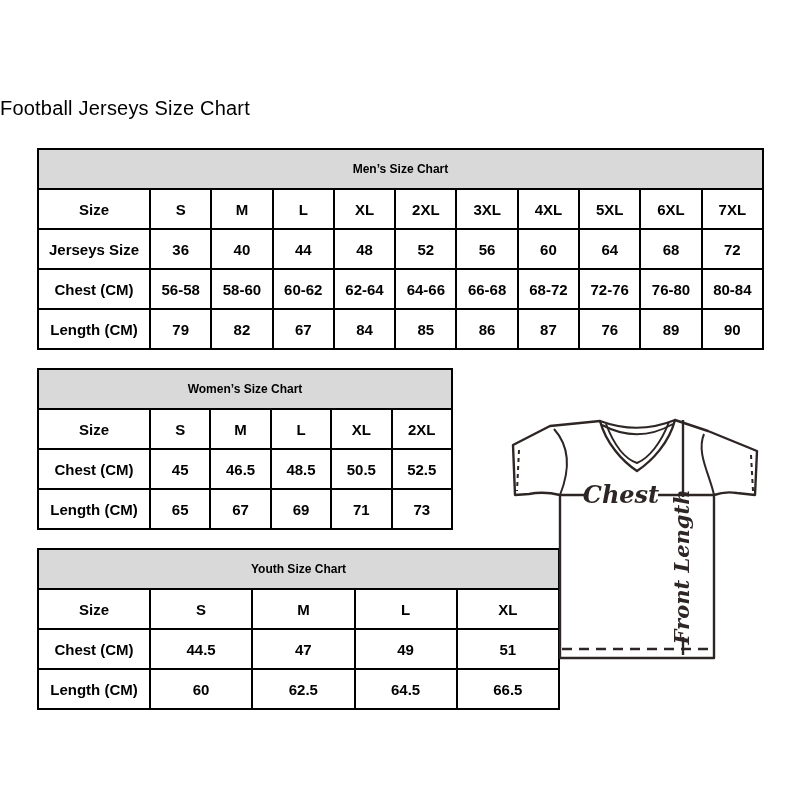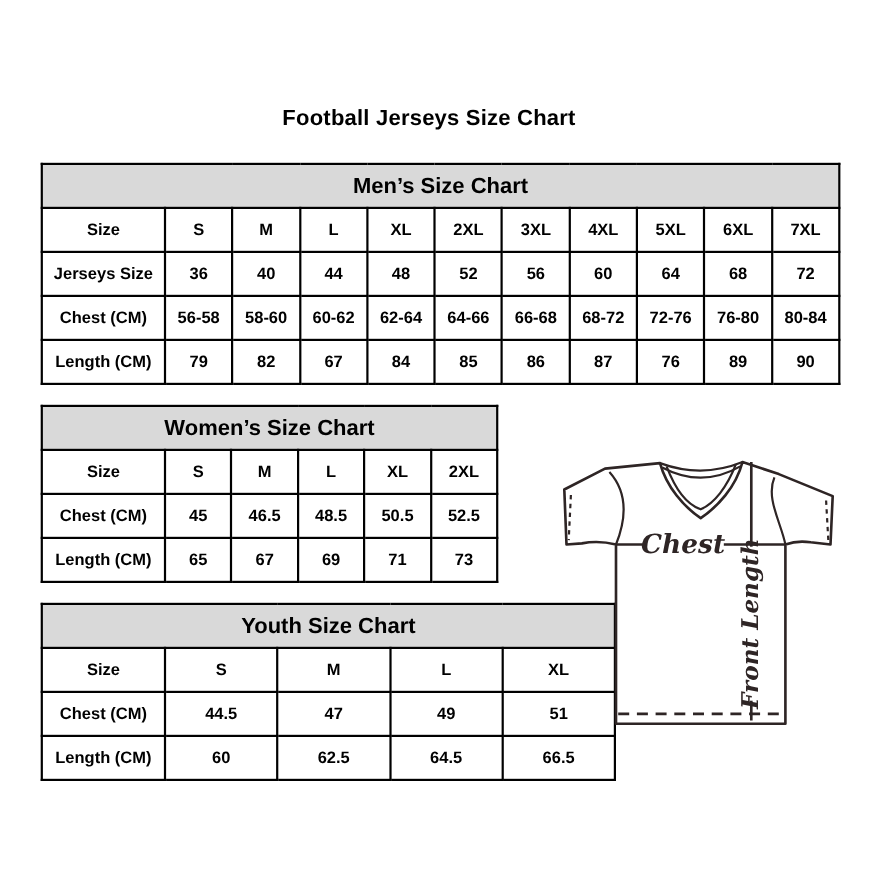--- a/index.html
+++ b/index.html
@@ -8,8 +8,8 @@
     font-family:"Liberation Sans",sans-serif;color:#000;overflow:hidden;
   }
   .page-title{
-    position:absolute;top:97px;left:0;width:780px;text-align:center;
-    font-size:20px;font-weight:bold;letter-spacing:0.2px;
+    position:absolute;top:97px;left:0;width:780px;text-align:left;
+    font-size:20px;font-weight:normal;letter-spacing:0.2px;
   }
   .size-table{
     position:absolute;border-collapse:collapse;table-layout:fixed;

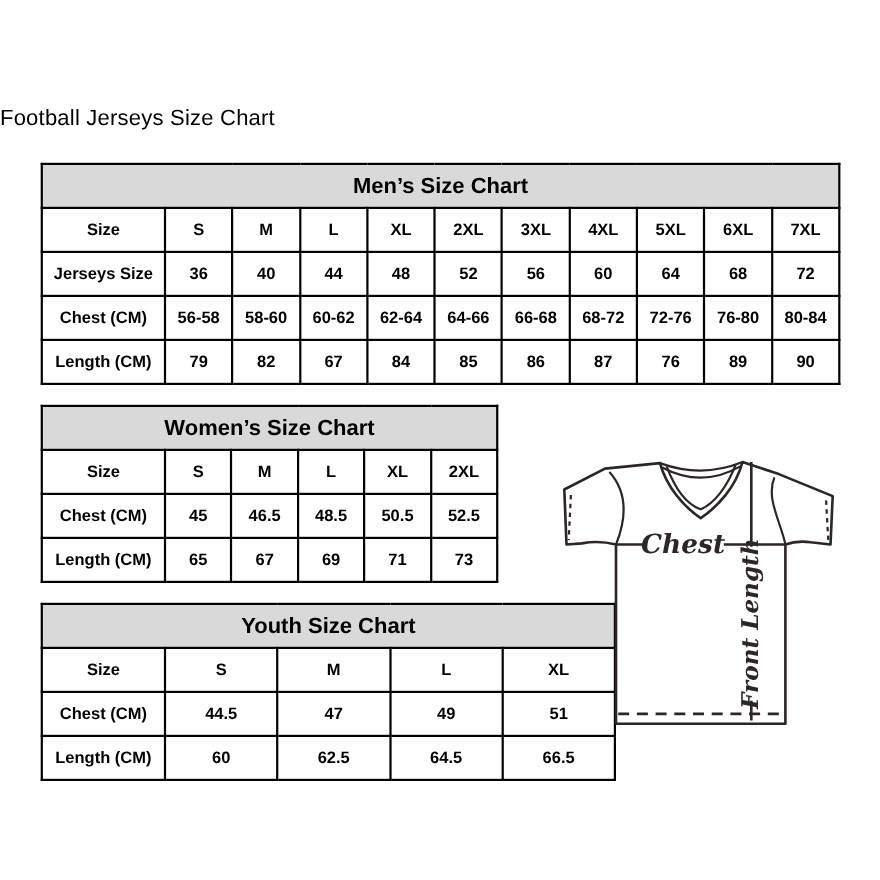--- a/index.html
+++ b/index.html
@@ -19,7 +19,7 @@
     border:2px solid #000;height:38px;text-align:center;vertical-align:middle;
     padding:0;overflow:hidden;white-space:nowrap;
   }
-  .size-table td.hdr{background:#d9d9d9;font-size:20px;}
+  .size-table td.hdr{background:#d9d9d9;font-size:12px;}
   #mens-table{left:37px;top:148px;width:727px;}
   #womens-table{left:37px;top:368px;width:416px;}
   #youth-table{left:37px;top:548px;width:523px;}

